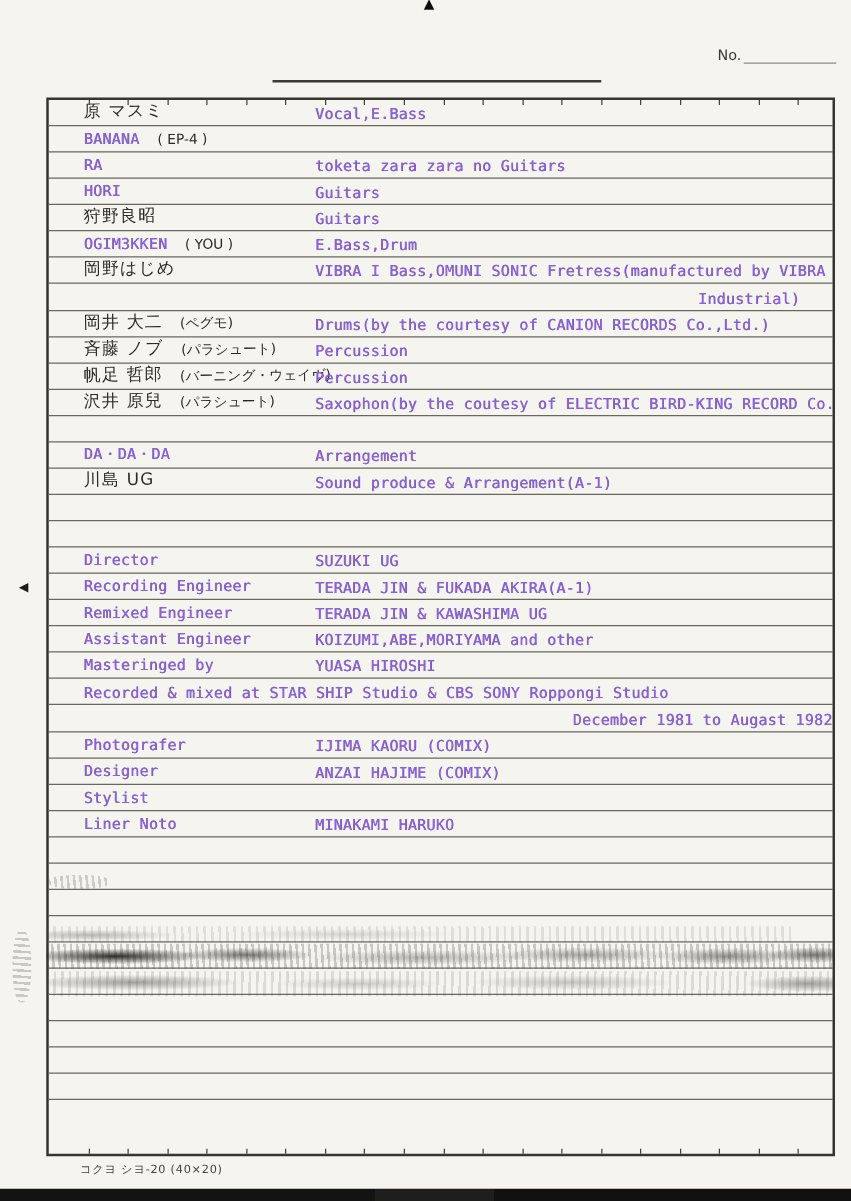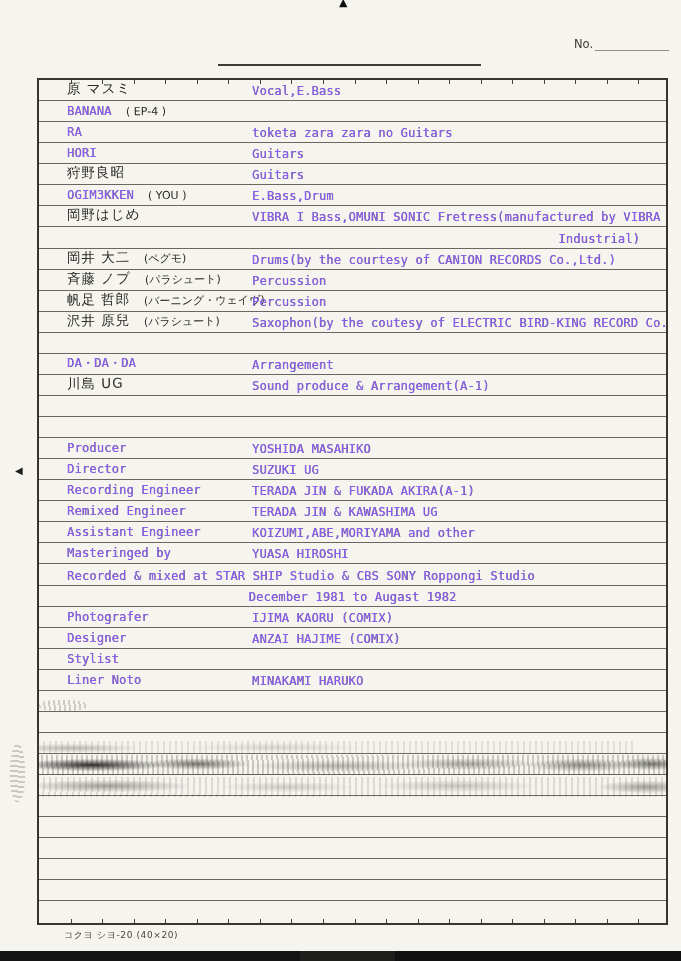--- a/index.html
+++ b/index.html
@@ -162,10 +162,6 @@
     </div>
     <div class="row"></div>
     <div class="row"></div>
-    <div class="row">
-      <span class="cell-name"><span class="typed">Producer</span></span>
-      <span class="typed cell-role">YOSHIDA MASAHIKO</span>
-    </div>
     <div class="row">
       <span class="cell-name"><span class="typed">Director</span></span>
       <span class="typed cell-role">SUZUKI UG</span>

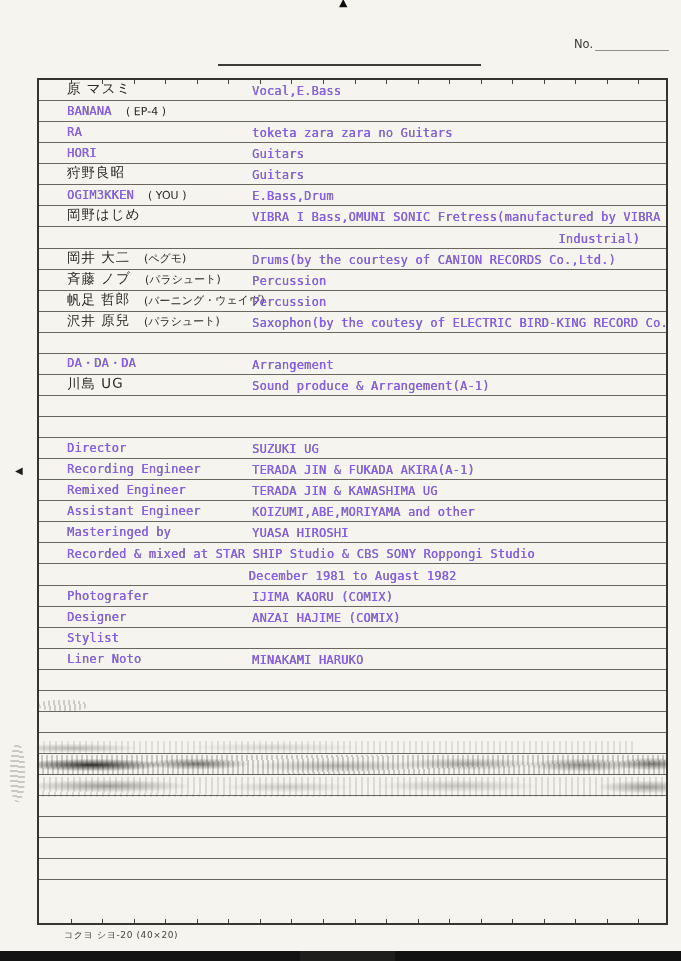--- a/index.html
+++ b/index.html
@@ -37,7 +37,7 @@
   .cell-role{position:absolute;left:213px;bottom:2px;right:1px;overflow:hidden;}
   .row.v-right .cell-role{left:auto;right:26px;text-align:right;}
   .row.v-full .cell-role{left:28px;}
-  .row.v-center .cell-role{left:0;right:0;text-align:center;}
+  .row.v-center .cell-role{left:0;right:0;text-align:right;}
   .tick{position:absolute;width:1px;height:4px;background:#44423c;}
   .tick.t-top{top:0;}
   .tick.t-bottom{bottom:0;}

